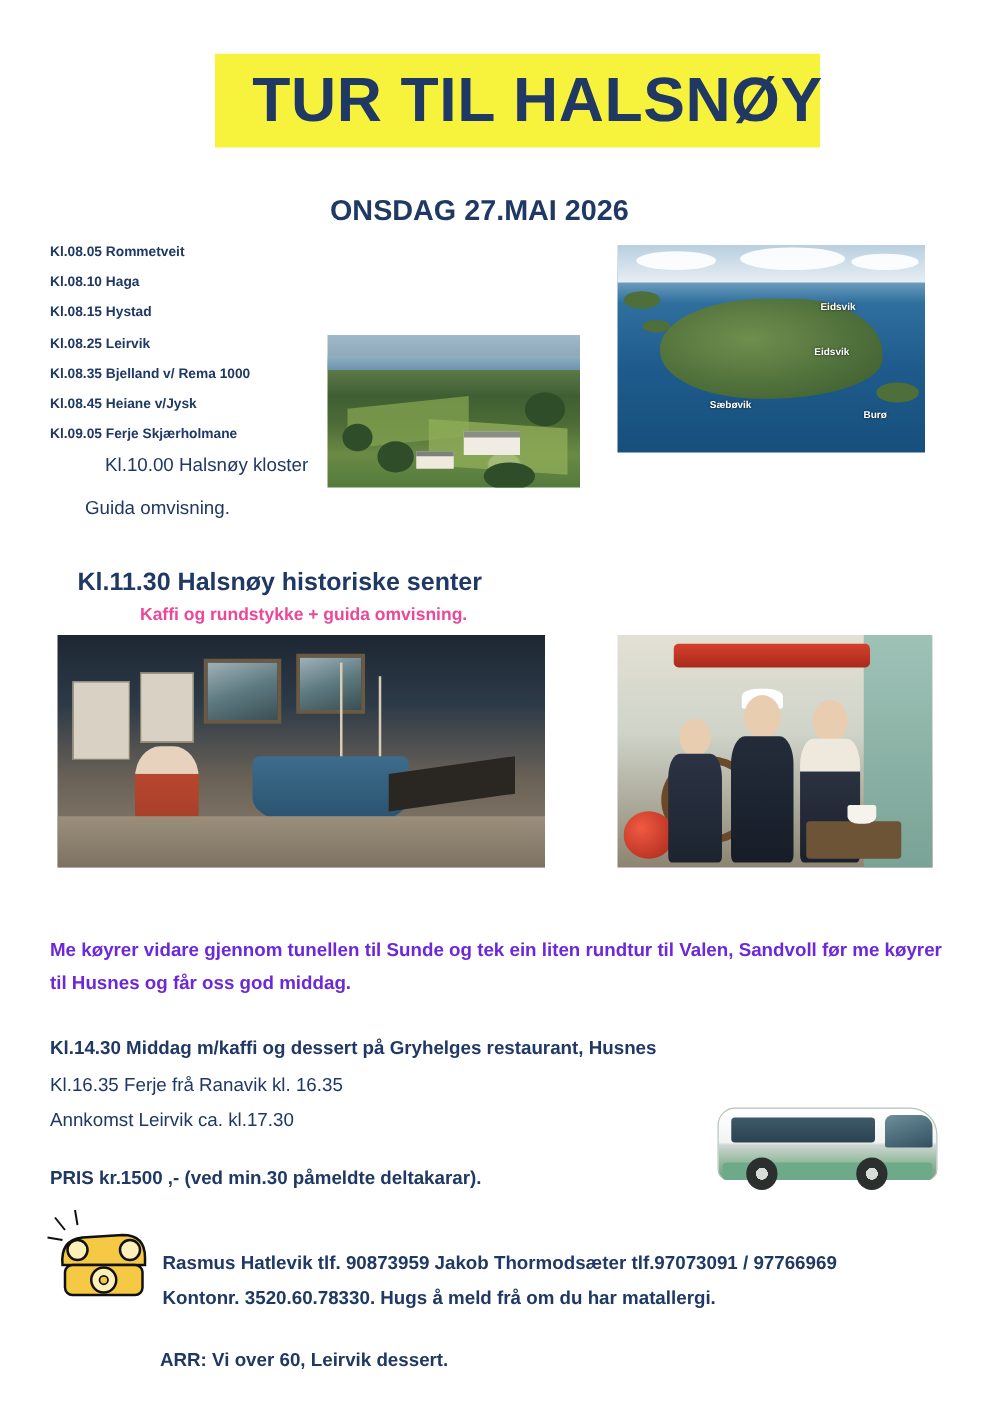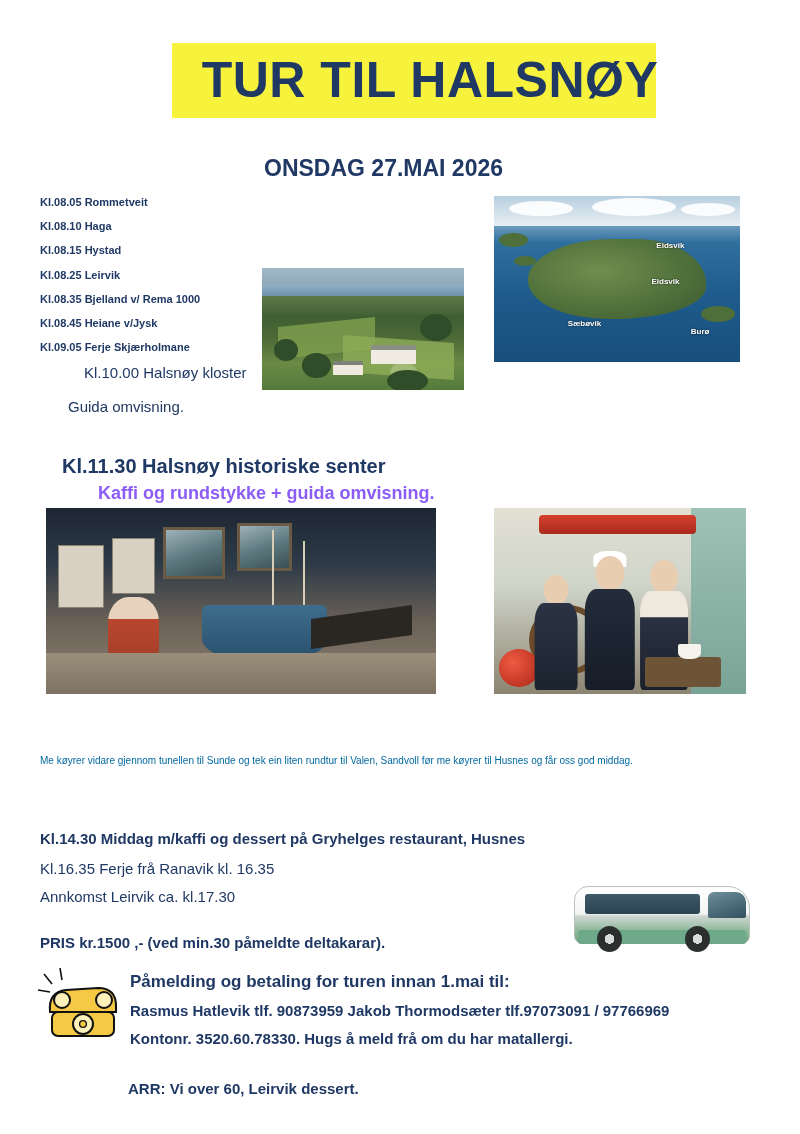--- a/index.html
+++ b/index.html
@@ -89,11 +89,11 @@
   }
   .senter-sub {
     position: absolute;
-    left: 98px;
+    left: 112px;
     top: 483px;
-    font-size: 18px;
-    font-weight: bold;
-    color: #8b5cf6;
+    font-size: 14px;
+    font-weight: bold;
+    color: #ec4899;
   }
 
   

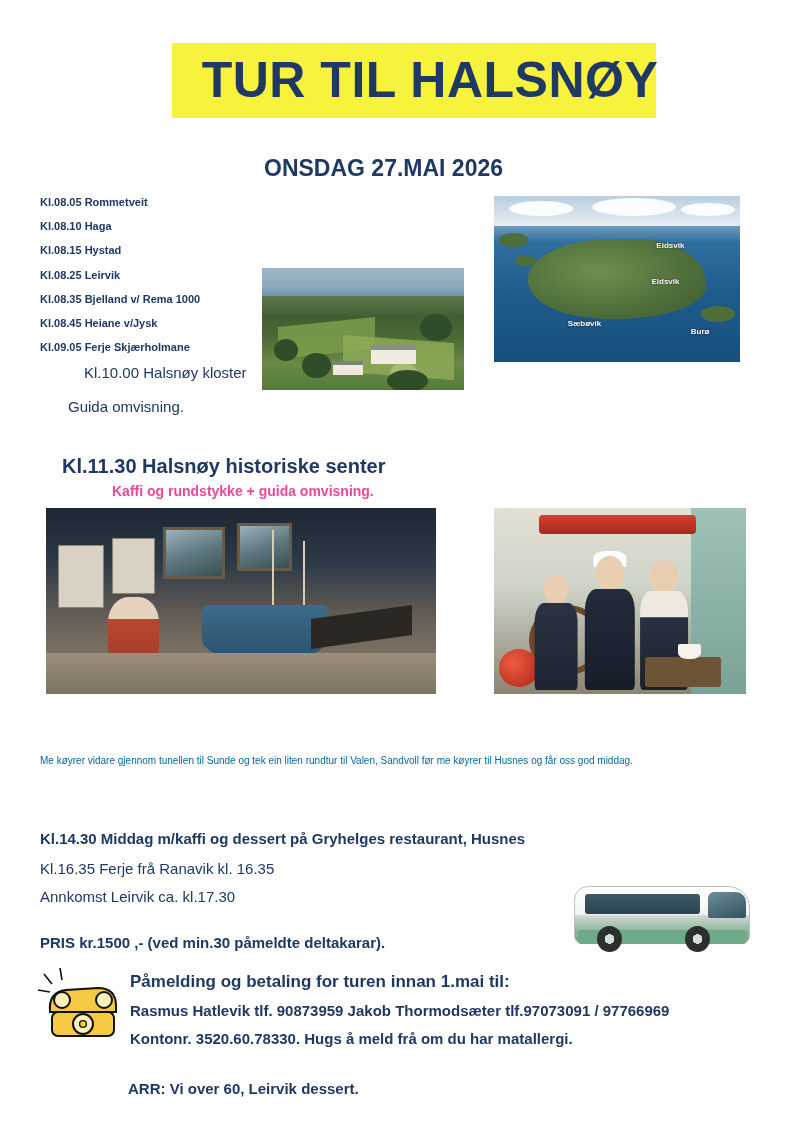--- a/index.html
+++ b/index.html
@@ -102,10 +102,10 @@
     left: 40px;
     top: 748px;
     width: 730px;
-    font-size: 10px;
-    font-weight: normal;
+    font-size: 15px;
+    font-weight: bold;
     line-height: 26px;
-    color: #0369a1;
+    color: #6d28d9;
   }
   .dinner {
     position: absolute;

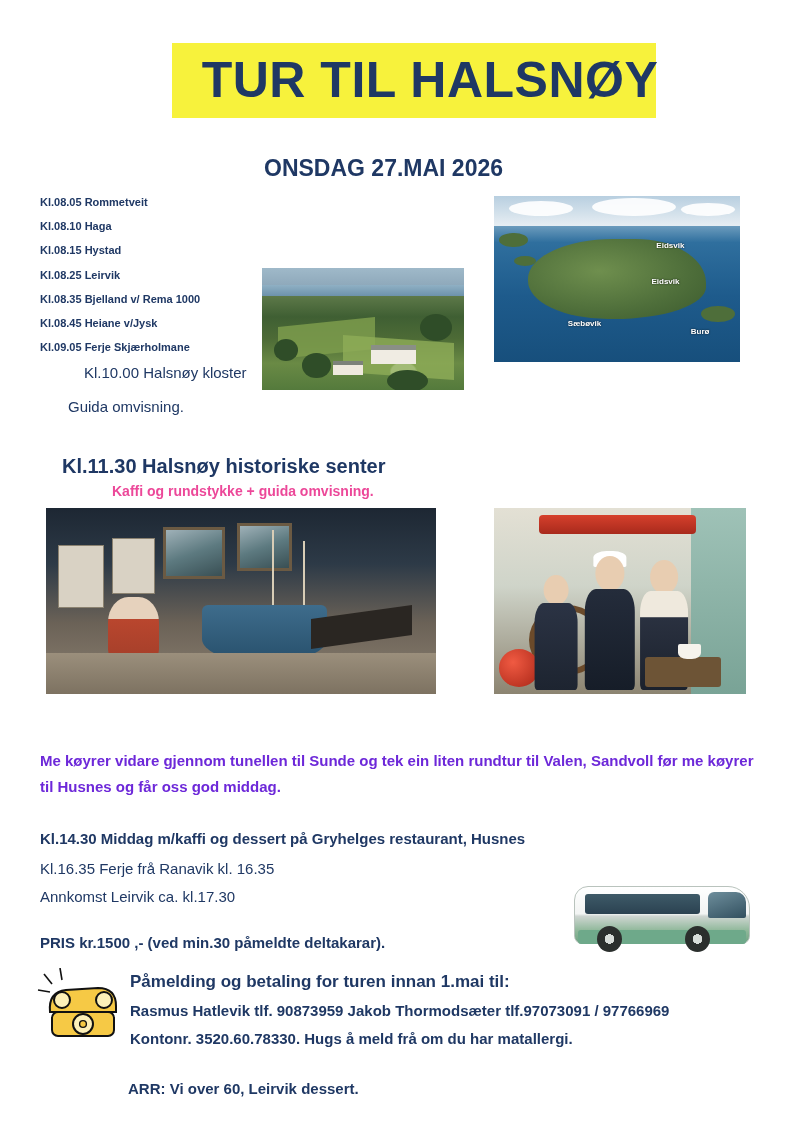--- a/index.html
+++ b/index.html
@@ -469,7 +469,6 @@
     <circle cx="68" cy="32" r="8" fill="#fdf0b8" stroke="#111" stroke-width="2"></circle>
   </svg>
 
-  <div class="signup-title">Påmelding og betaling for turen innan 1.mai til:</div>
   <div class="contacts">Rasmus Hatlevik tlf. 90873959    Jakob Thormodsæter tlf.97073091 / 97766969</div>
   <div class="account">Kontonr. 3520.60.78330.   Hugs å meld frå om du har matallergi.</div>
   <div class="arranger">ARR:   Vi over 60,  Leirvik dessert.</div>

